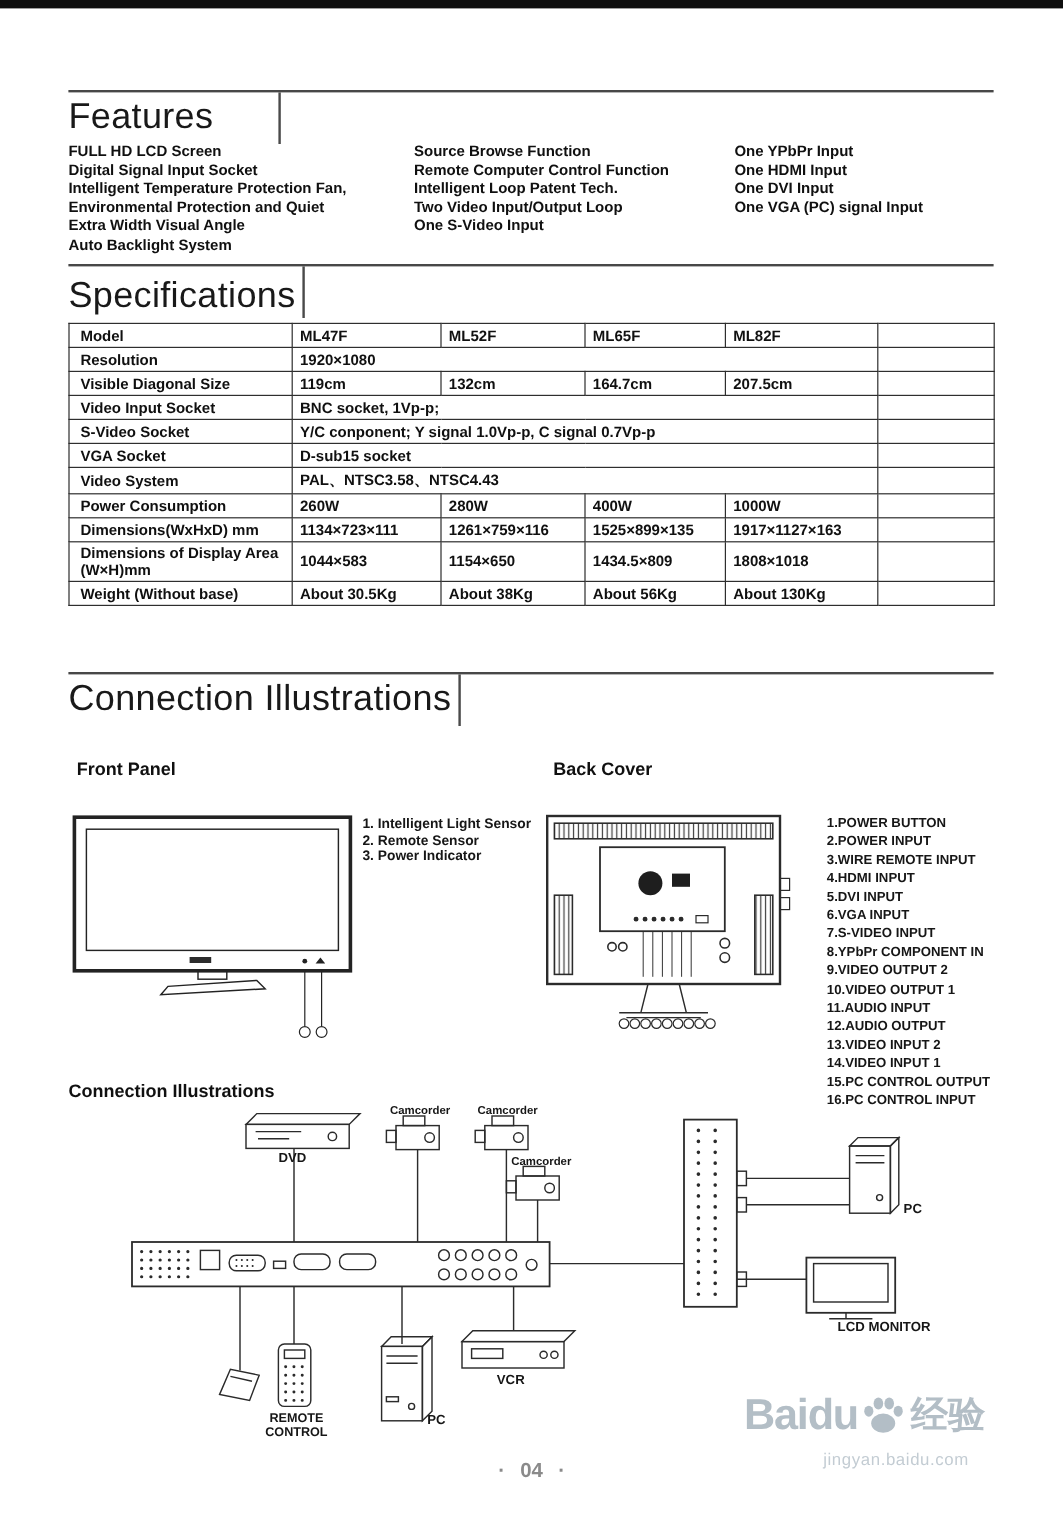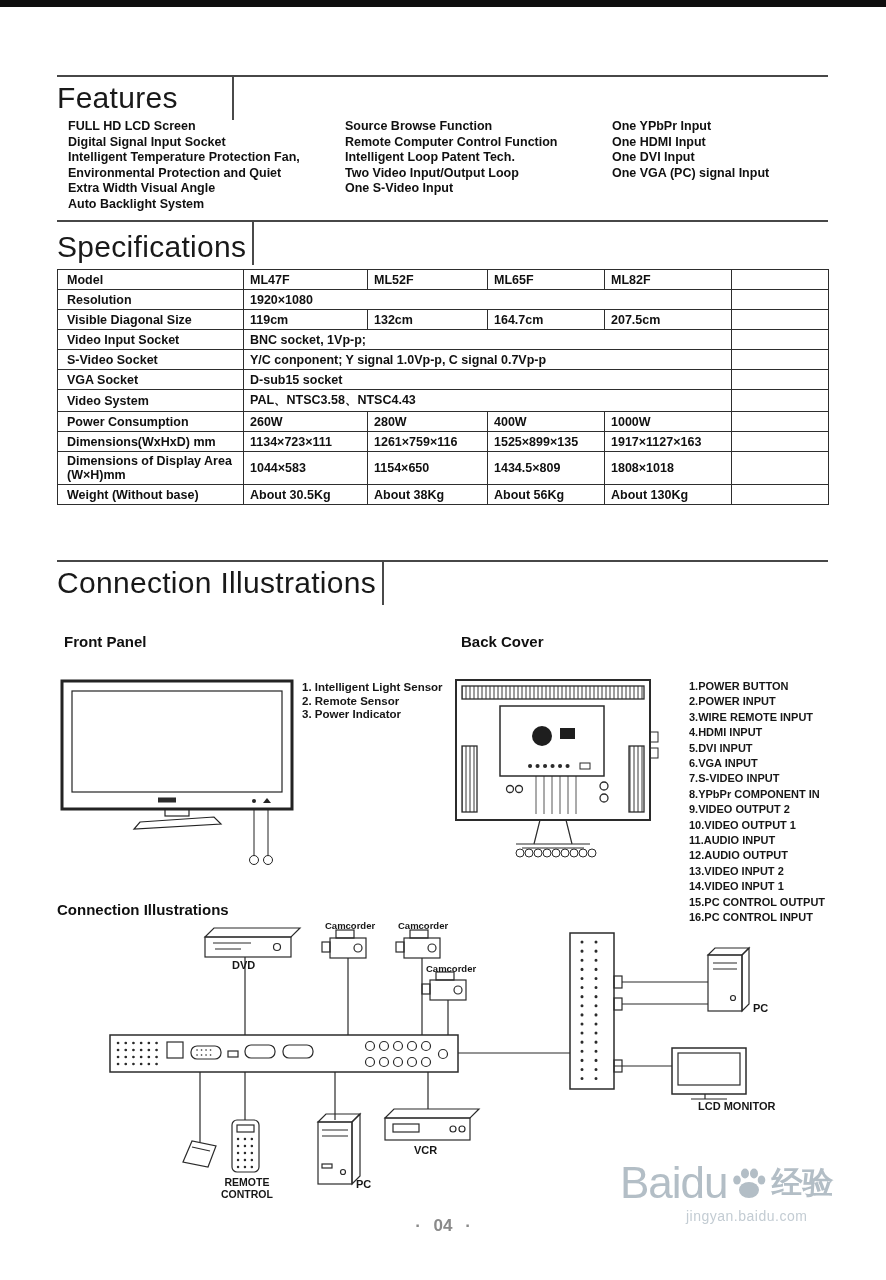--- a/index.html
+++ b/index.html
@@ -56,7 +56,7 @@
     <span class="vbar"></span>
   </div>
 
-  <div class="abs featcol" style="left:68px; top:119px;">
+  <div class="abs featcol" style="left:57px; top:119px;">
     <div>FULL HD LCD Screen</div>
     <div>Digital Signal Input Socket</div>
     <div>Intelligent Temperature Protection Fan,</div>

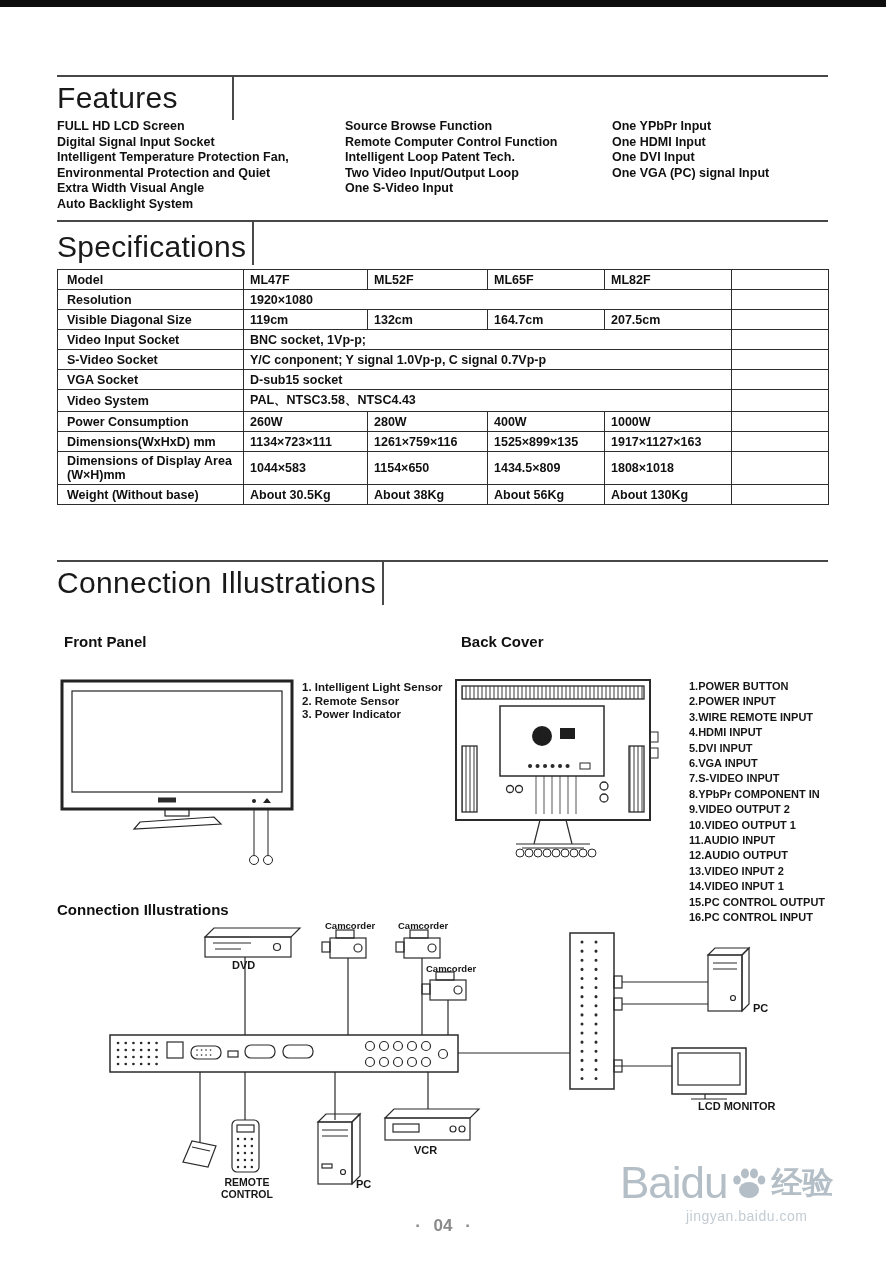--- a/index.html
+++ b/index.html
@@ -37,7 +37,7 @@
             font-size:17px; font-weight:700; word-spacing:8px; }
 
   .watermark { display:flex; align-items:center; color:#b3bec6; }
-  .watermark .brand { font-size:44px; font-weight:400; letter-spacing:-1px; }
+  .watermark .brand { font-size:36px; font-weight:700; letter-spacing:-1px; }
   .watermark .suffix { font-size:31px; font-weight:700; margin-left:2px; }
   .wm-url { color:#c3ccd3; font-size:14px; letter-spacing:.5px; }
 

